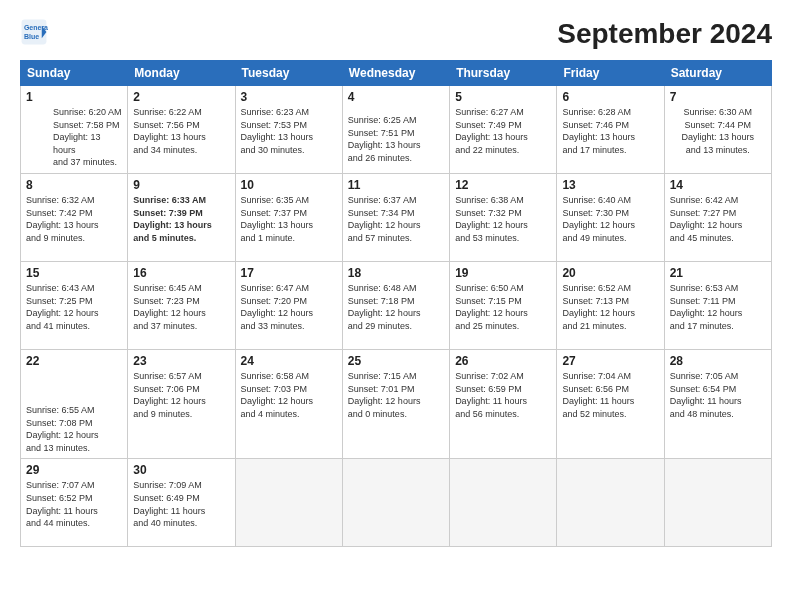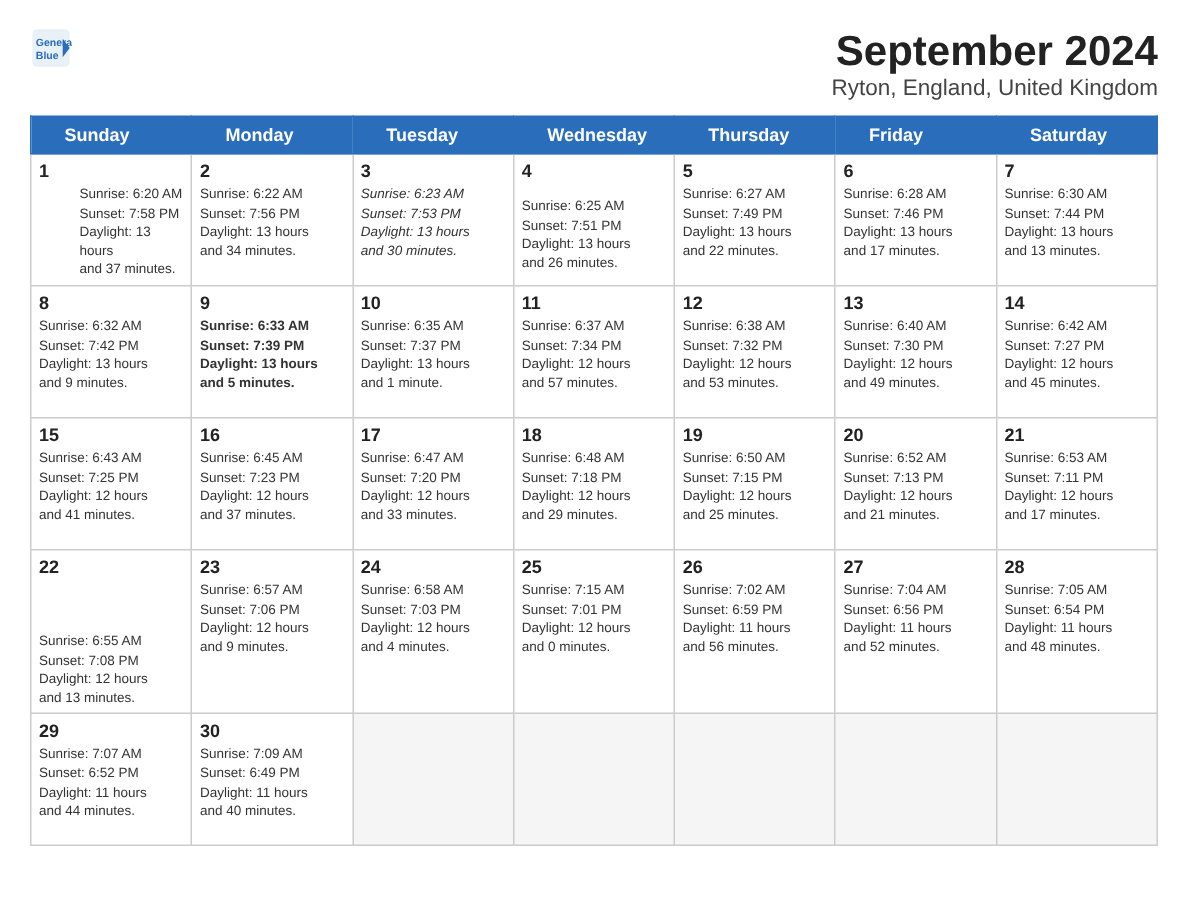--- a/index.html
+++ b/index.html
@@ -98,7 +98,6 @@
     </div>
     <div class="title-block">
       <h1>September 2024</h1>
-      <h2>Ryton, England, United Kingdom</h2>
     </div>
   </div>
 

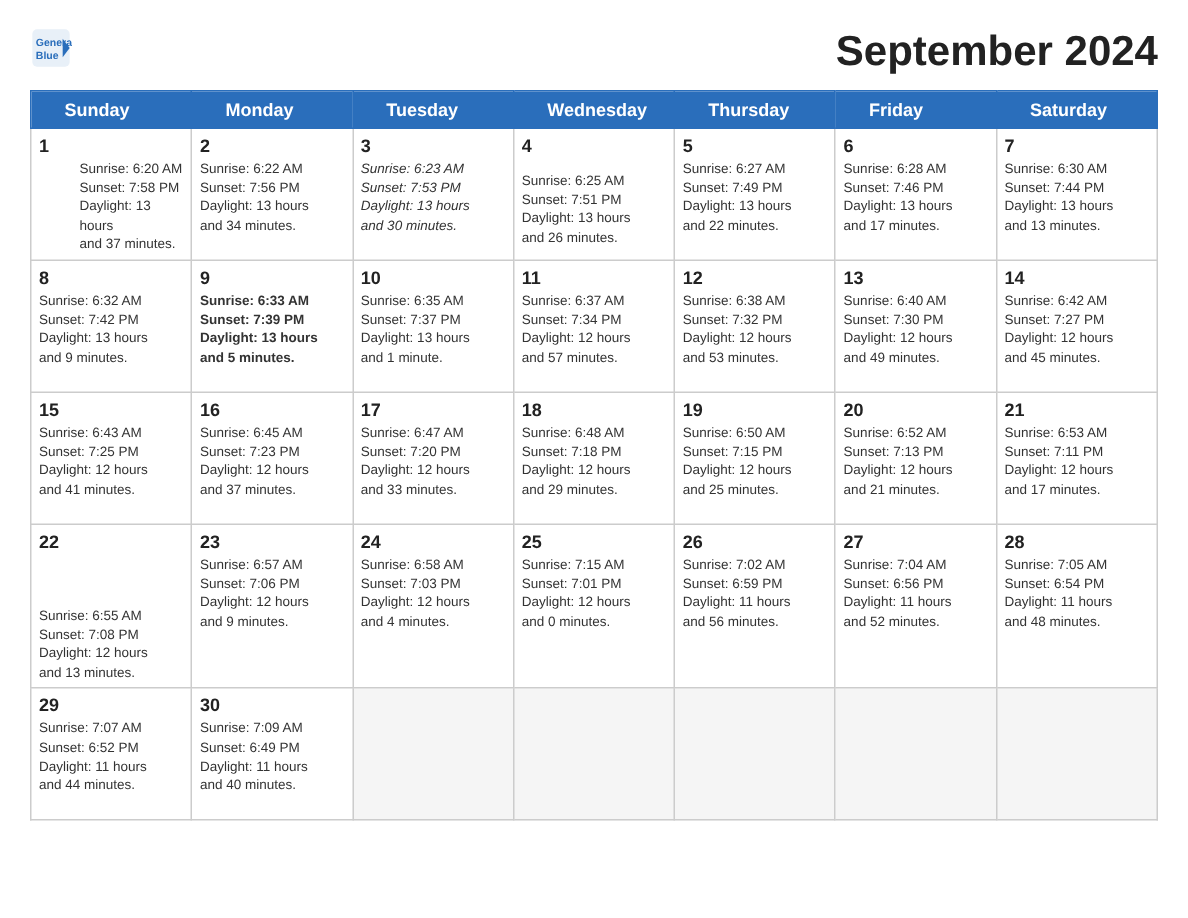--- a/index.html
+++ b/index.html
@@ -54,7 +54,7 @@
       color: #fff;
       font-size: 12px;
       font-weight: bold;
-      padding: 5px 22px;
+      padding: 5px 6px;
       text-align: left;
       border: 1px solid #2a6ebb;
     }

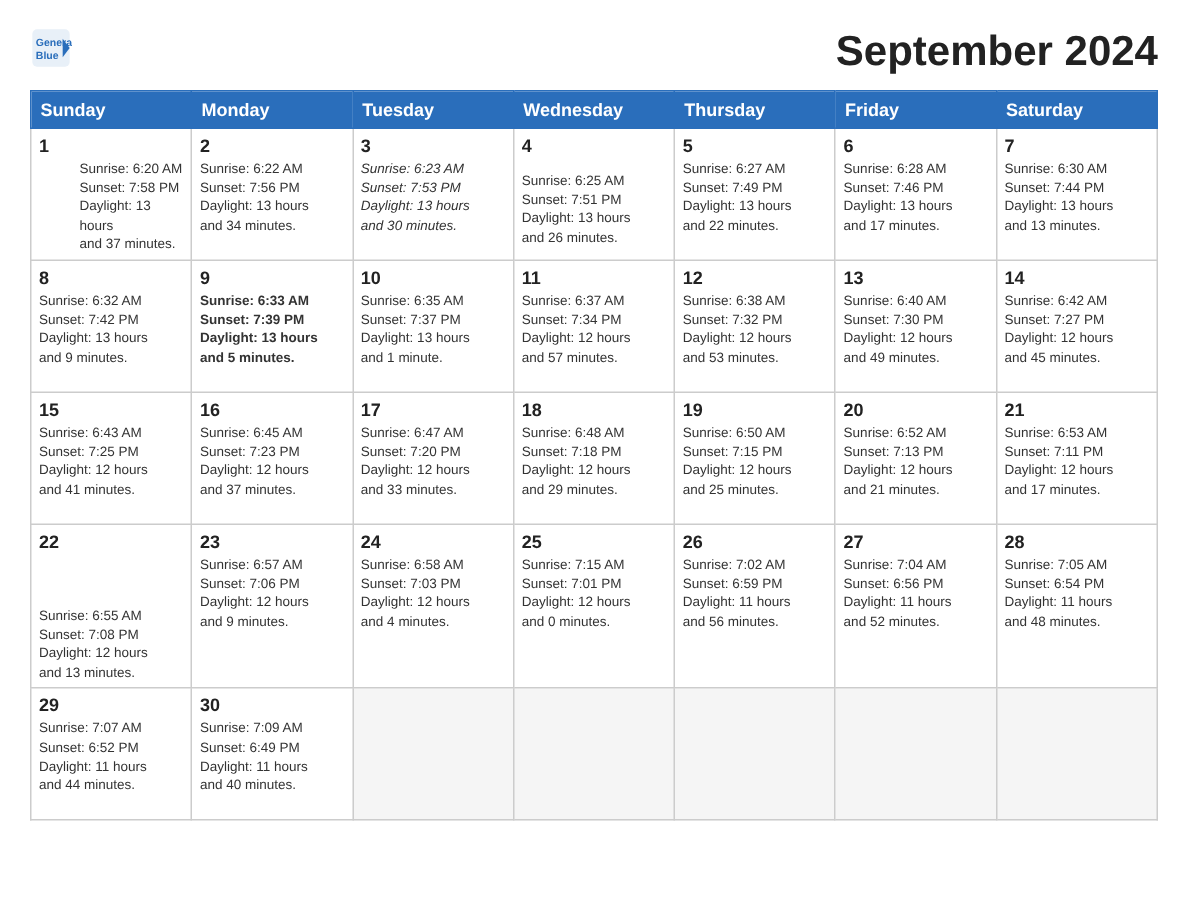--- a/index.html
+++ b/index.html
@@ -131,7 +131,7 @@
           </td>
           <td>
             <span class="day-num">3</span>
-            <div class="day-detail" style="white-space: pre-line; font-style: italic;">Sunrise: 6:23 AM
+            <div class="day-detail" style="white-space: pre-line;">Sunrise: 6:23 AM
 Sunset: 7:53 PM
 Daylight: 13 hours
 and 30 minutes.</div>

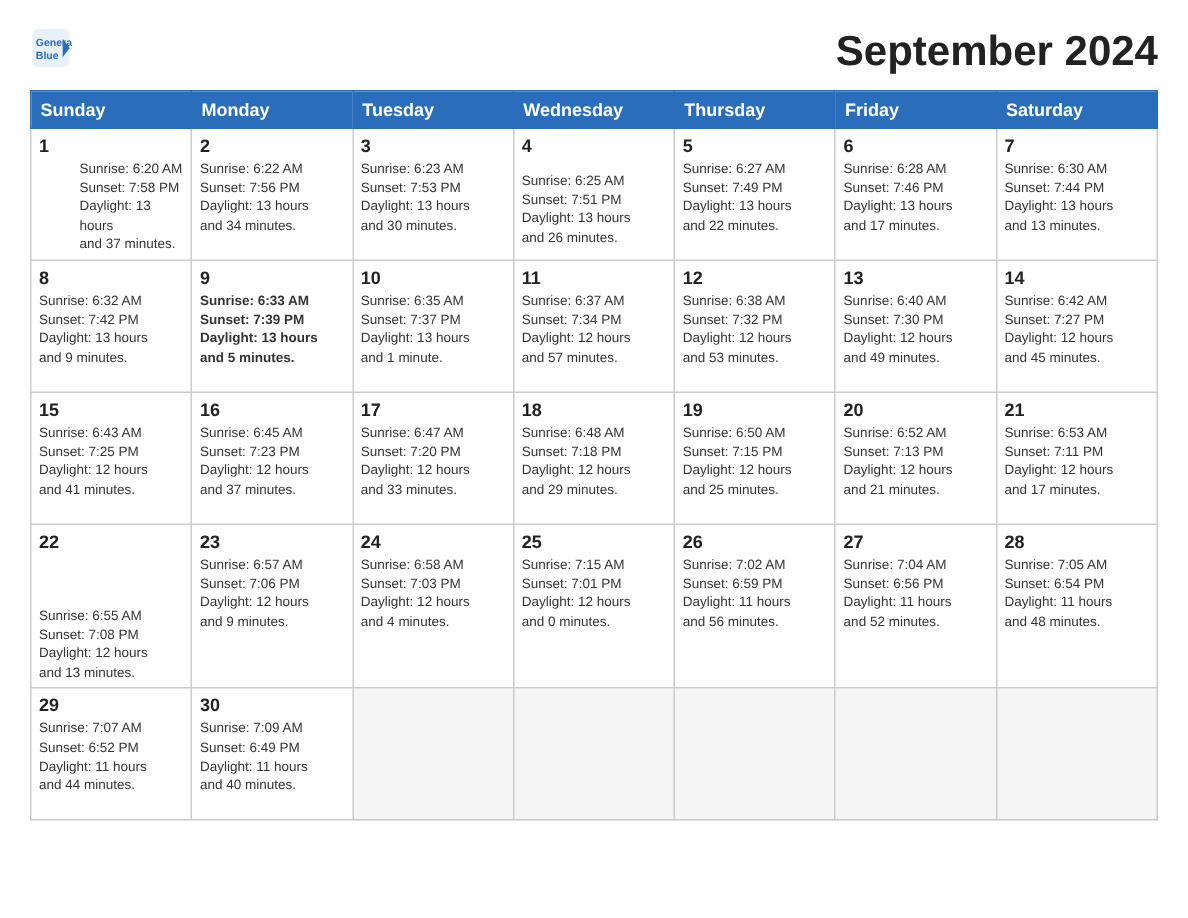--- a/index.html
+++ b/index.html
@@ -159,7 +159,7 @@
           </td>
           <td>
             <span class="day-num">7</span>
-            <div class="day-detail" style="white-space: pre-line;">Sunrise: 6:30 AM
+            <div class="day-detail" style="white-space: pre-line; text-align: center;">Sunrise: 6:30 AM
 Sunset: 7:44 PM
 Daylight: 13 hours
 and 13 minutes.</div>

